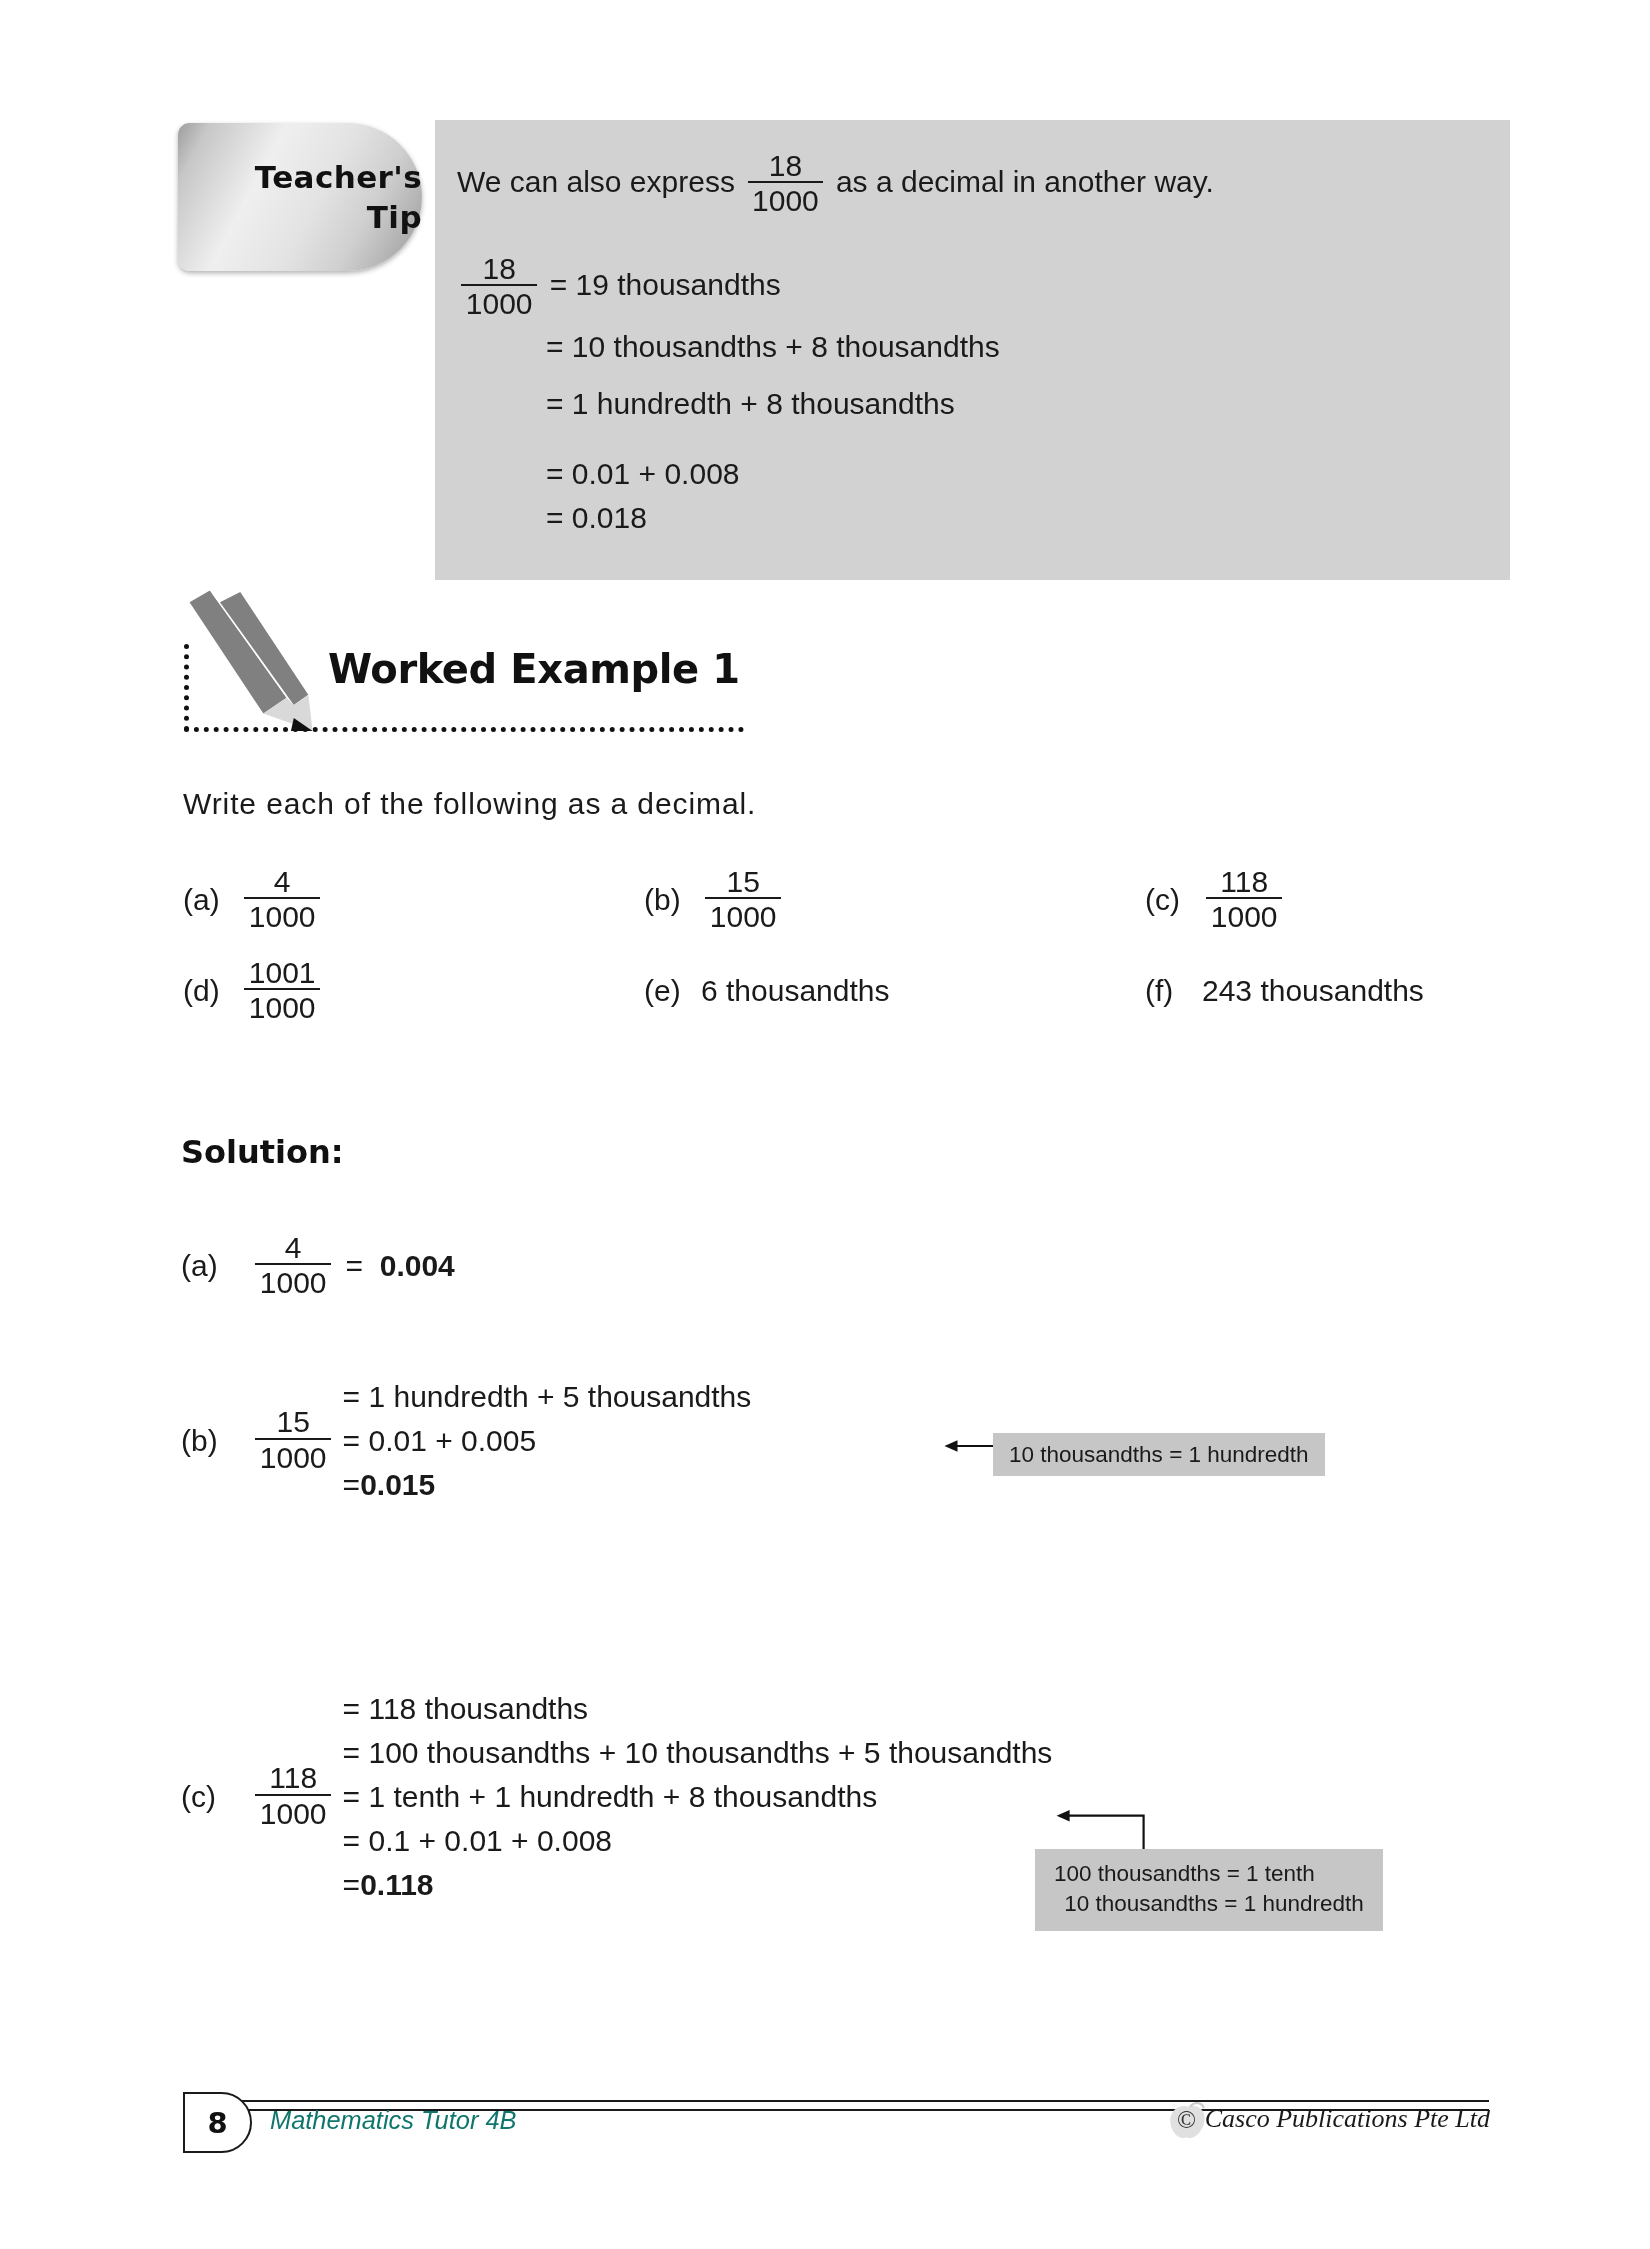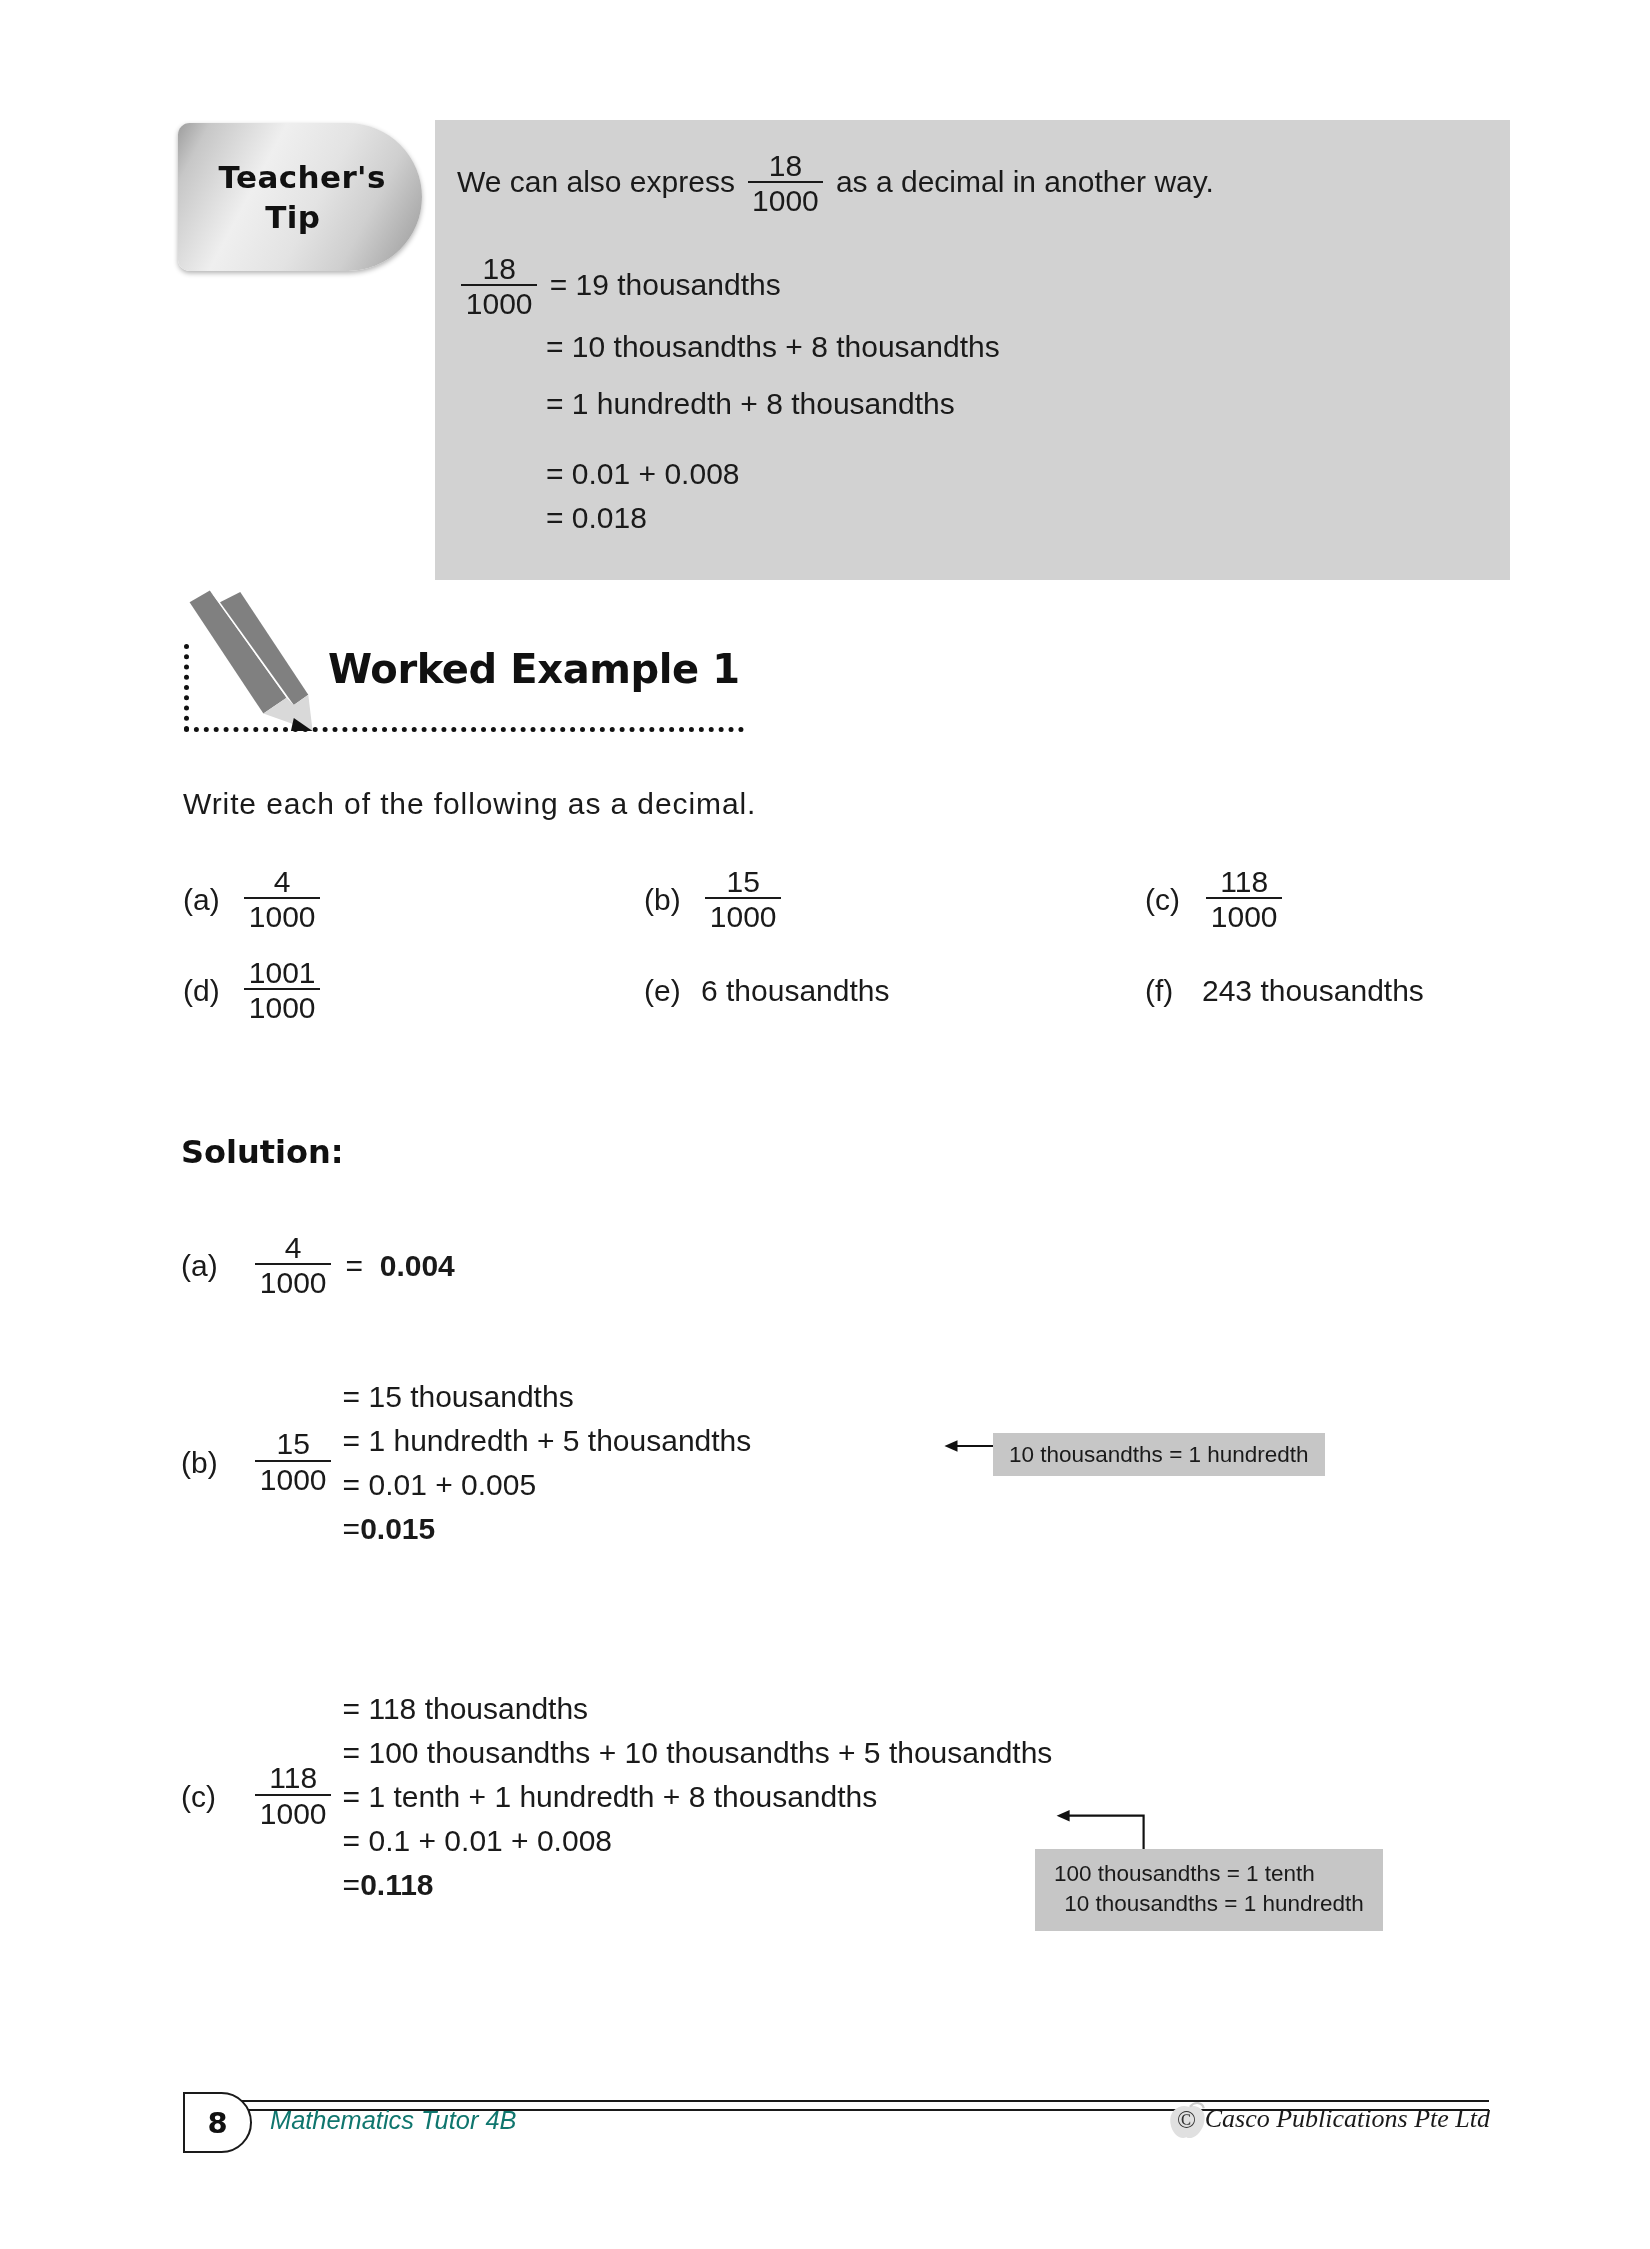--- a/index.html
+++ b/index.html
@@ -64,7 +64,7 @@
     font-size: 31px;
     color: #111;
     letter-spacing: 0.4px;
-    text-align: center;
+    text-align: right;
   }
   #tip-badge .tl1 { margin: 0 0 4.4px 4.4px; }
   #tip-badge .tl2 { margin: 0 0 0 -14.5px; }

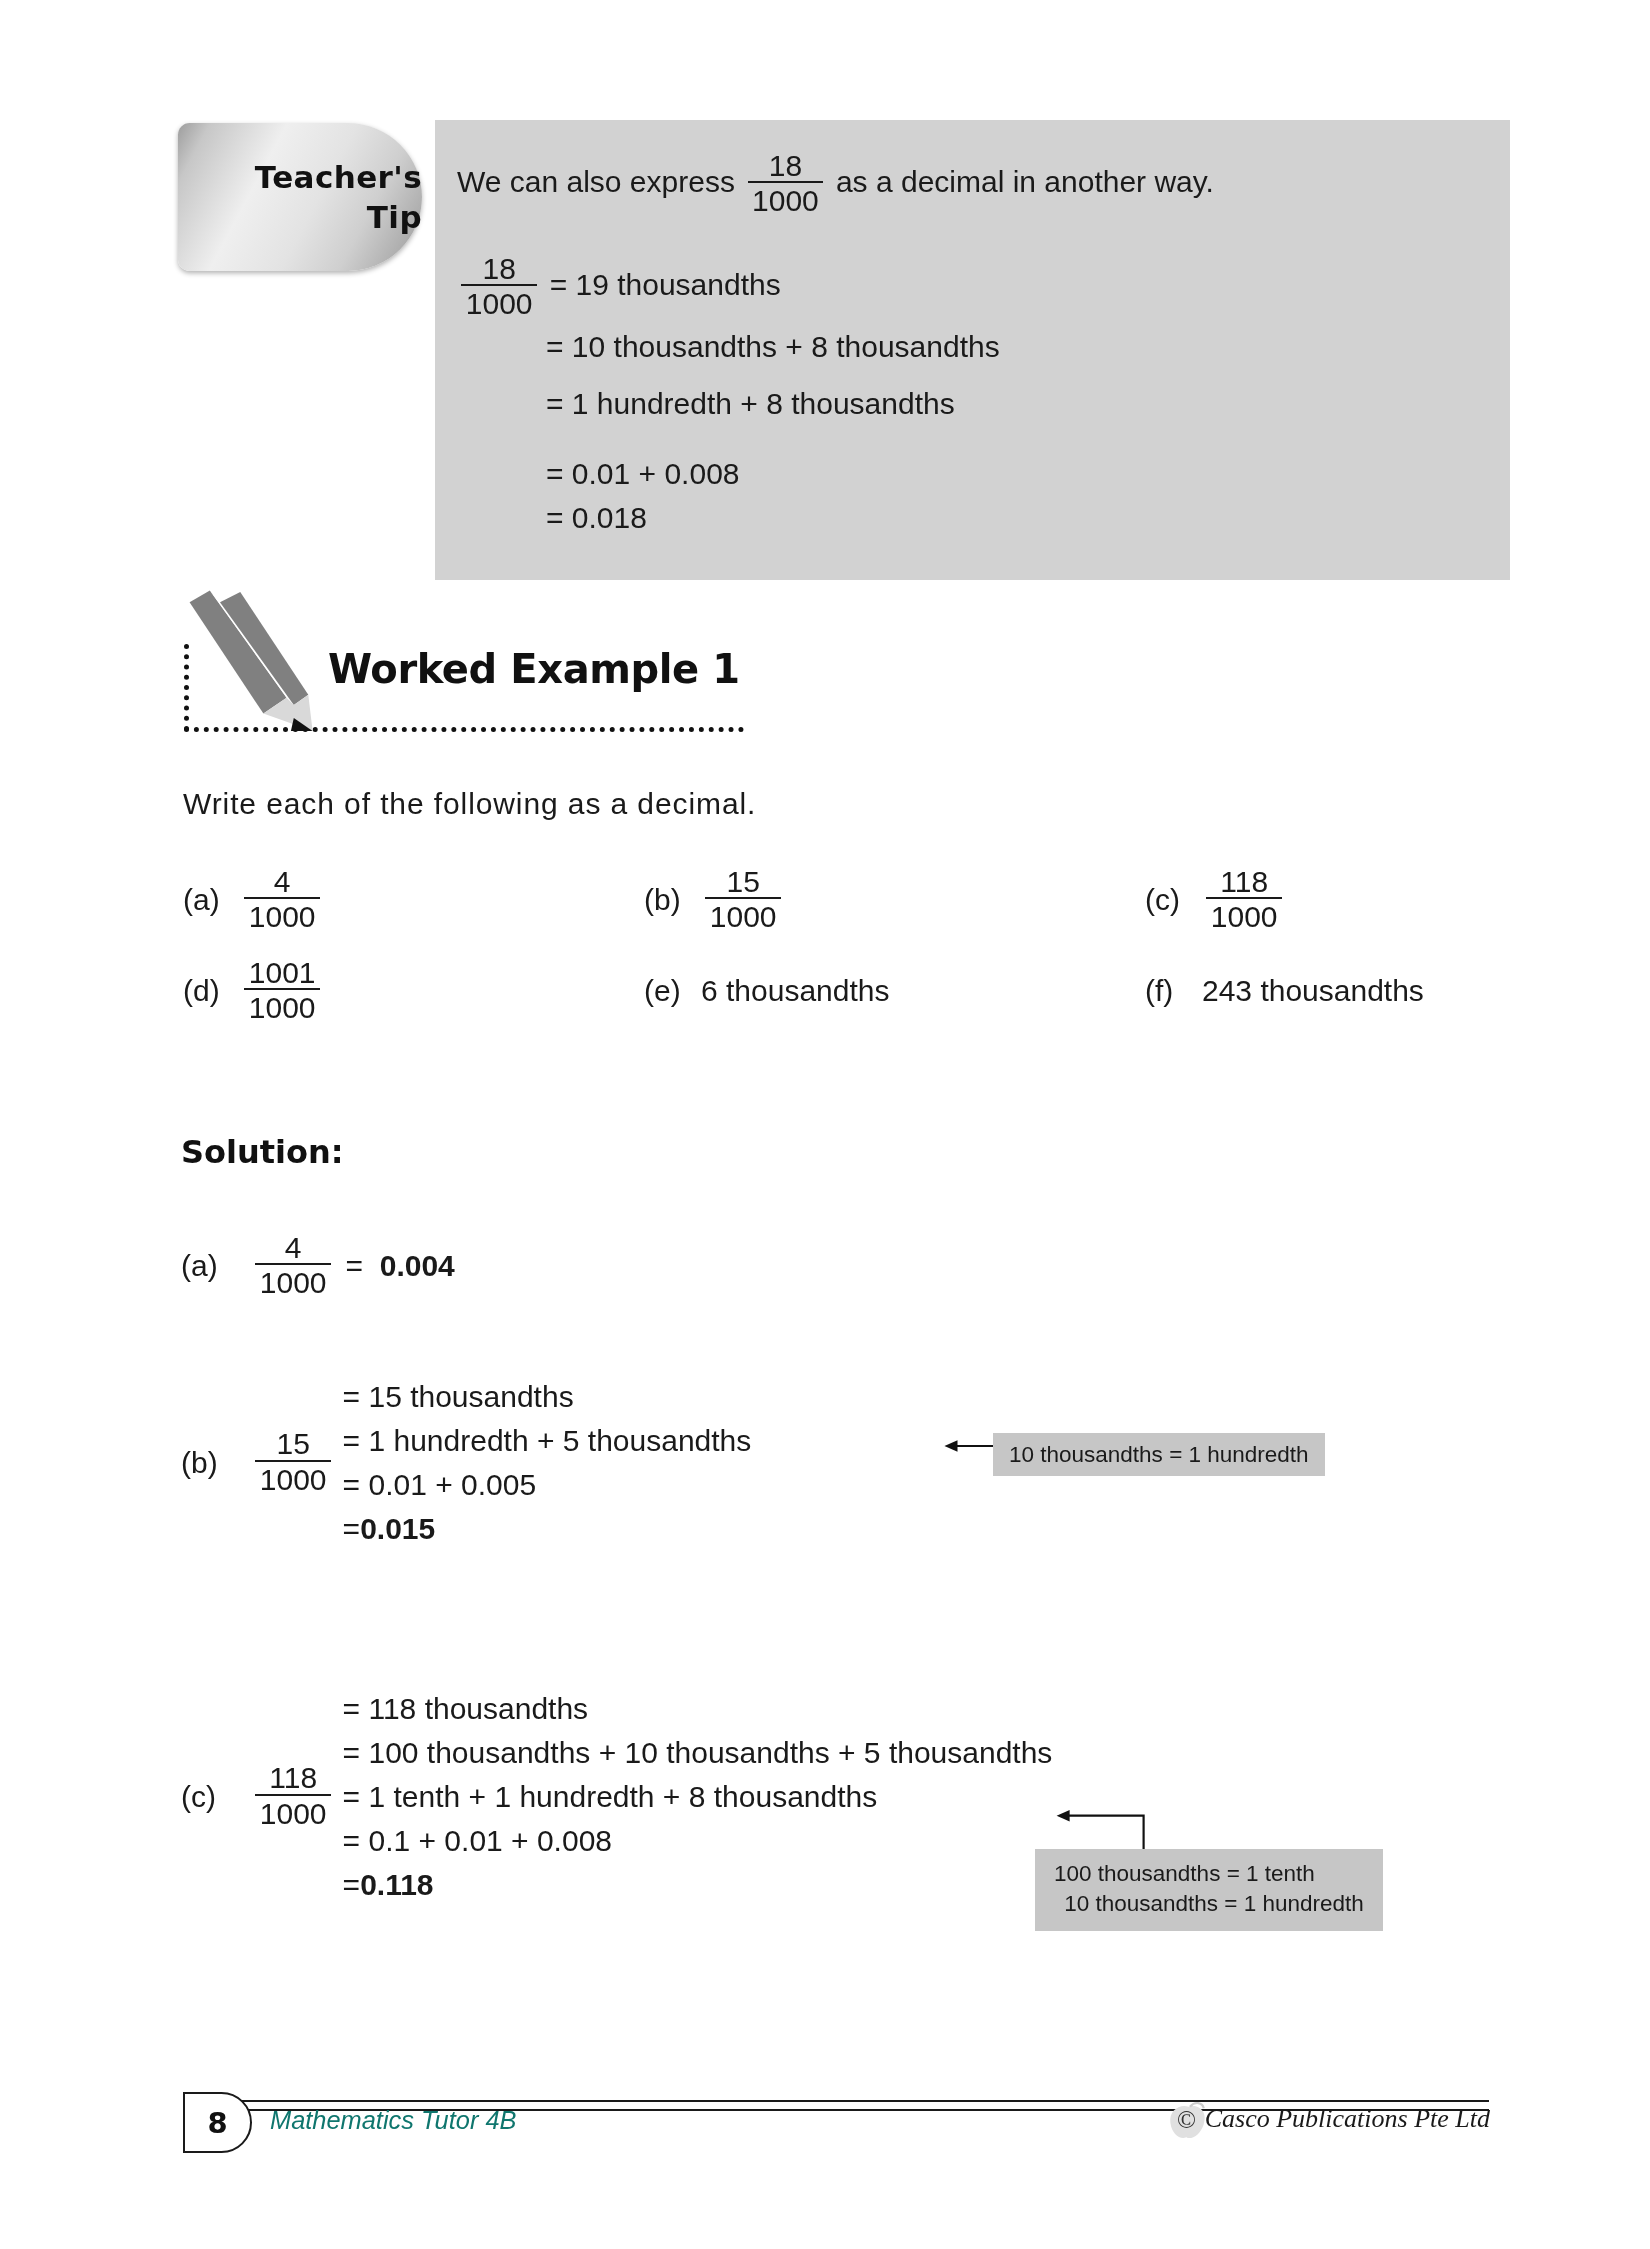--- a/index.html
+++ b/index.html
@@ -358,7 +358,6 @@
       <span class="den">1000</span>
     </span>
     <span class="sol-lines" style="margin-left:7.3px">
-      <span class="ln">=  15 thousandths</span>
       <span class="ln">=  1 hundredth  +  5 thousandths</span>
       <span class="ln">=  0.01  +  0.005</span>
       <span class="ln">

